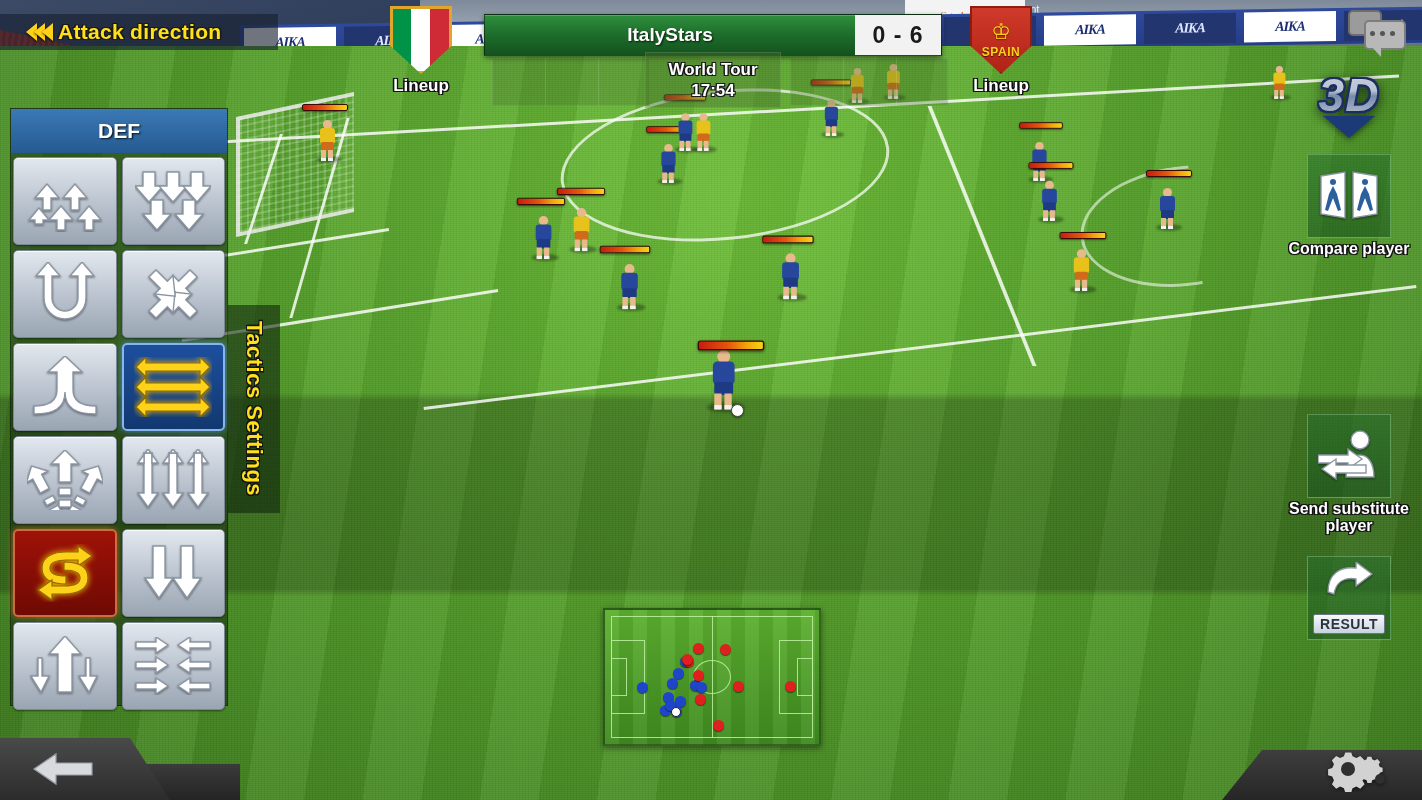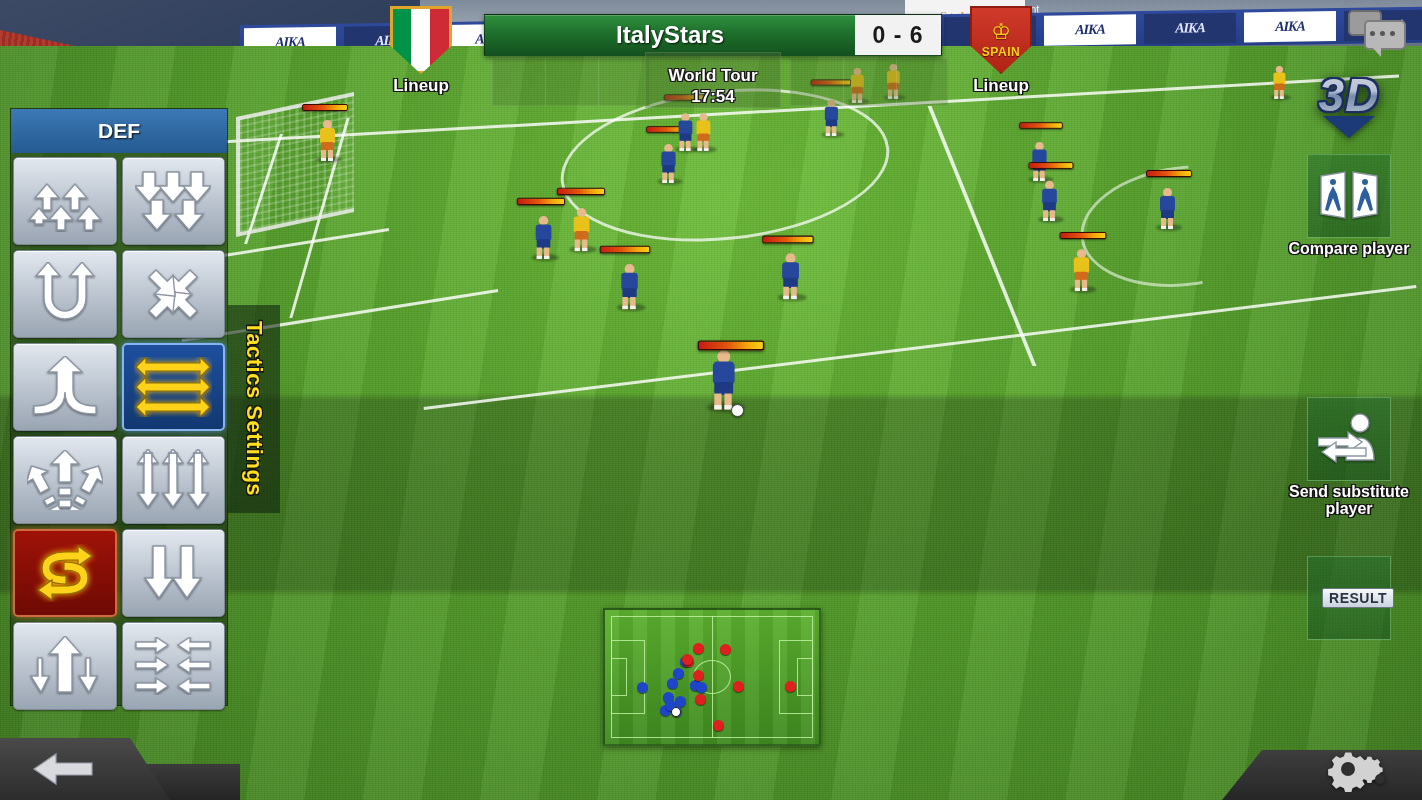--- a/index.html
+++ b/index.html
@@ -561,6 +561,14 @@
       <div style="position: absolute; left: 731px; top: 404px; width: 13px; height: 13px; border-radius: 50%; background: rgb(255, 255, 255); border: 1px solid rgb(68, 68, 68); box-shadow: rgba(0, 0, 0, 0.5) 0px 1px 2px;"></div>
     </div>
 
+  <div class="attack-banner">
+    <div class="chevrons">
+      <span class="chev"></span>
+        <span class="chev"></span>
+        <span class="chev"></span>
+    </div>
+    <div class="attack-text">Attack direction</div>
+  </div>
 
   <div class="hud-block" style="left:492px;top:58px;width:158px;height:48px;"></div>
   <div class="hud-block" style="left:790px;top:58px;width:158px;height:48px;"></div>

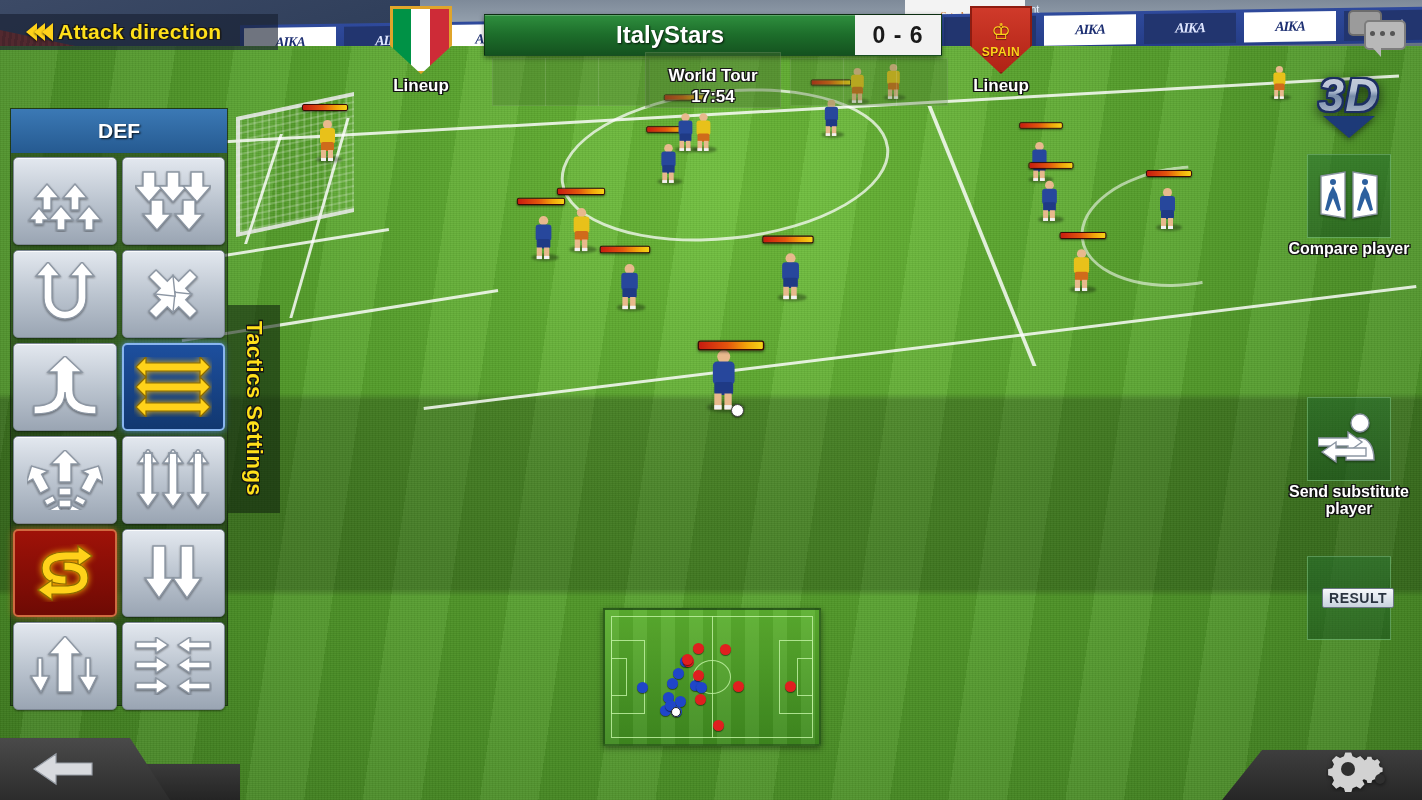--- a/index.html
+++ b/index.html
@@ -124,7 +124,7 @@
     display:flex; align-items:stretch;
   }
   .team-name{flex:1; display:flex; align-items:center; justify-content:center;
-    color:#fff; font-size:24px; font-weight:bold;
+    color:#fff; font-size:19px; font-weight:bold;
     text-shadow:1px 1px 2px rgba(0,0,0,.75);}
   .score-box{width:86px; background:#f2f2f2; display:flex; align-items:center;
     justify-content:center; color:#1a1a1a; font-size:23px; font-weight:bold;

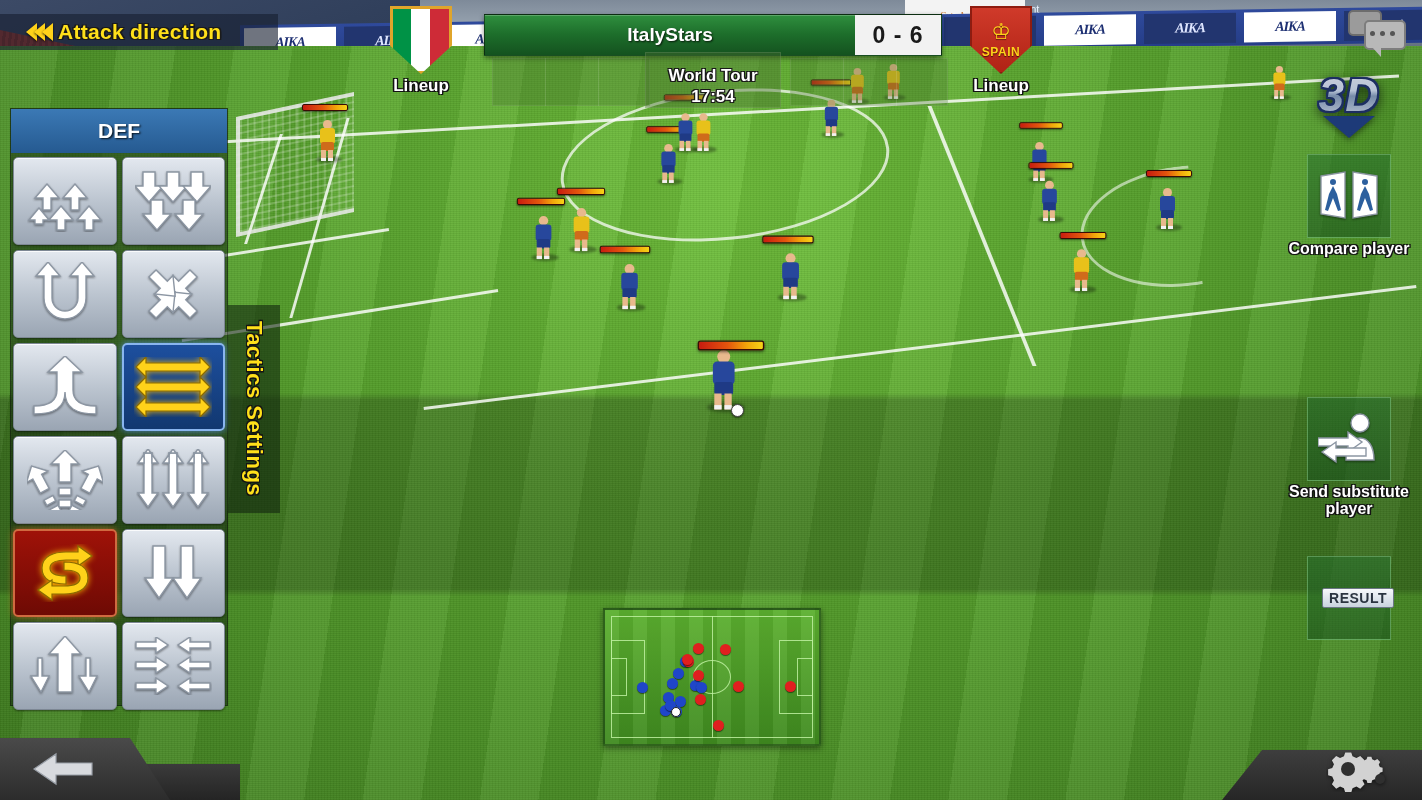--- a/index.html
+++ b/index.html
@@ -158,7 +158,7 @@
   .tour-panel{
     position:absolute; left:645px; top:52px; width:136px; height:56px;
     background:rgba(72,110,48,.42); border:1px solid rgba(255,255,255,.10);
-    display:flex; flex-direction:column; align-items:center; justify-content:flex-end;
+    display:flex; flex-direction:column; align-items:center; justify-content:center;
   }
   .tour-title{color:#fff; font-size:17px; font-weight:bold;
     text-shadow:-1.2px -1.2px 0 #1a1a1a,1.2px -1.2px 0 #1a1a1a,-1.2px 1.2px 0 #1a1a1a,1.2px 1.2px 0 #1a1a1a;}

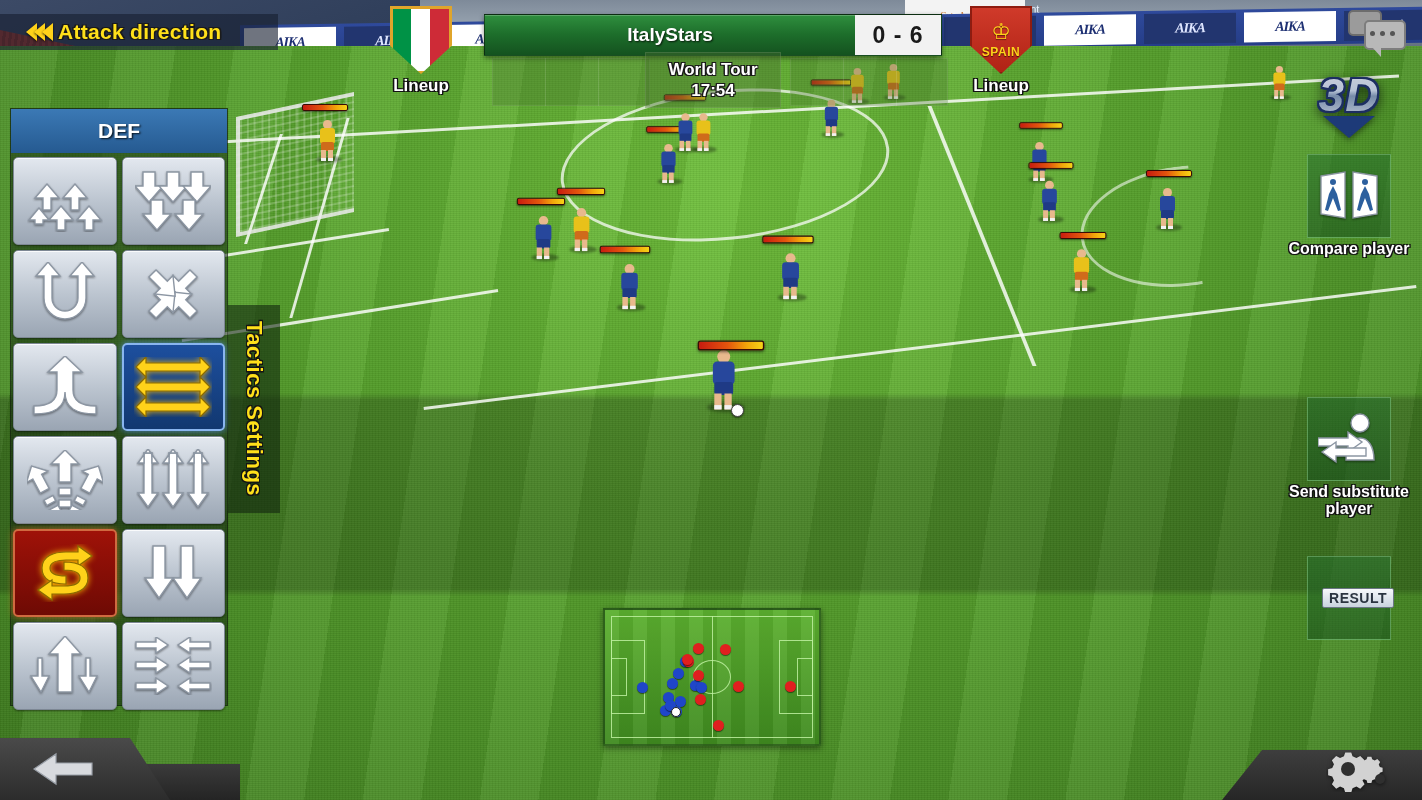--- a/index.html
+++ b/index.html
@@ -801,7 +801,7 @@
     <div class="side-label">Compare player</div>
   </div>
 
-  <div class="side-btn" style="top:397px;">
+  <div class="side-btn" style="top:414px;">
     <div class="side-ico">
       <svg width="62" height="54" viewBox="0 0 62 54">
         <g class="ic-w">

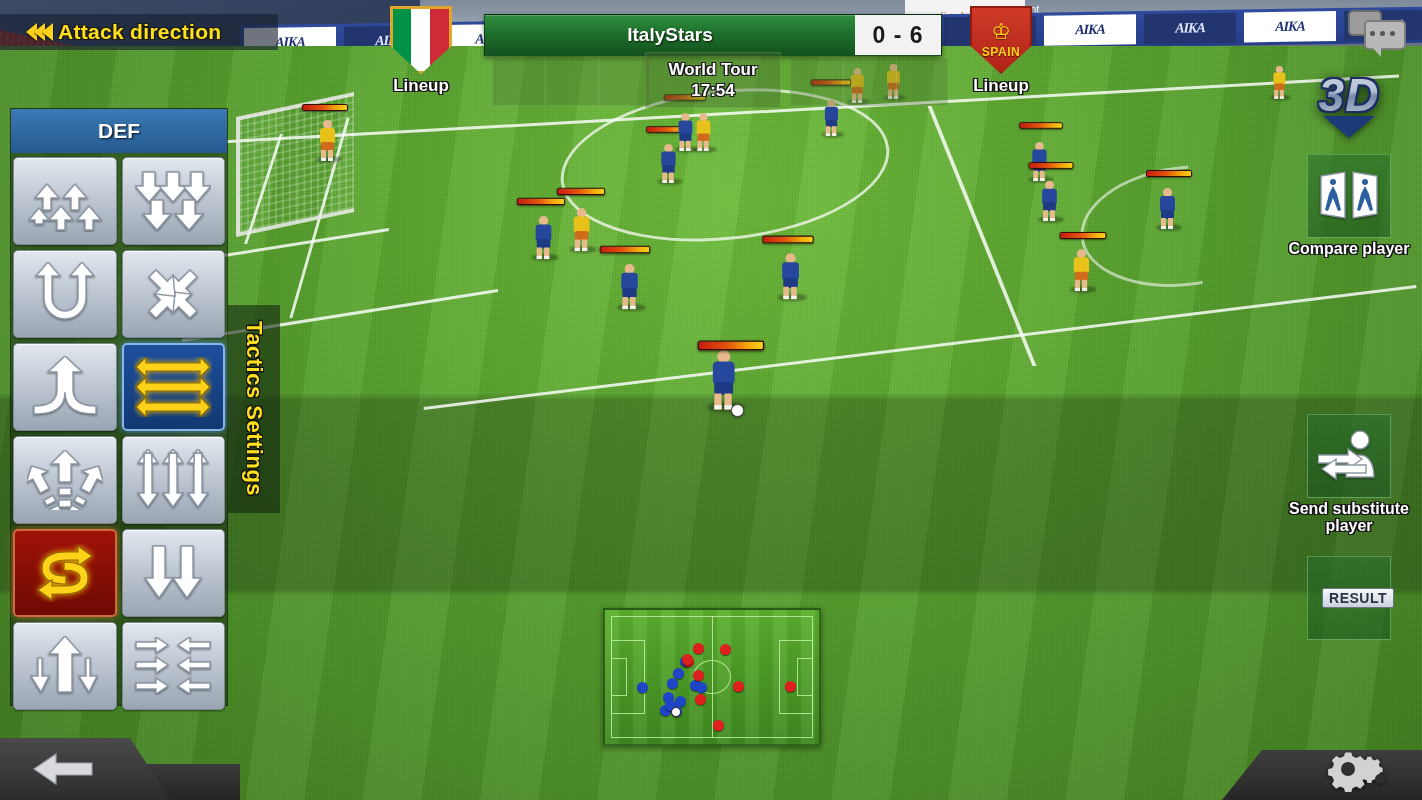--- a/index.html
+++ b/index.html
@@ -816,7 +816,7 @@
   </div>
 
   <div class="side-btn" style="top:556px;">
-    <div class="side-ico" style="flex-direction:row;gap:18px;justify-content:center;">
+    <div class="side-ico" style="flex-direction:column;gap:18px;justify-content:center;">
       <svg width="54" height="34" viewBox="0 0 54 34">
         <g class="ic-w">
           <path d="M6 30 C6 12 18 4 34 6 L34 0 L50 12 L34 24 L34 17

